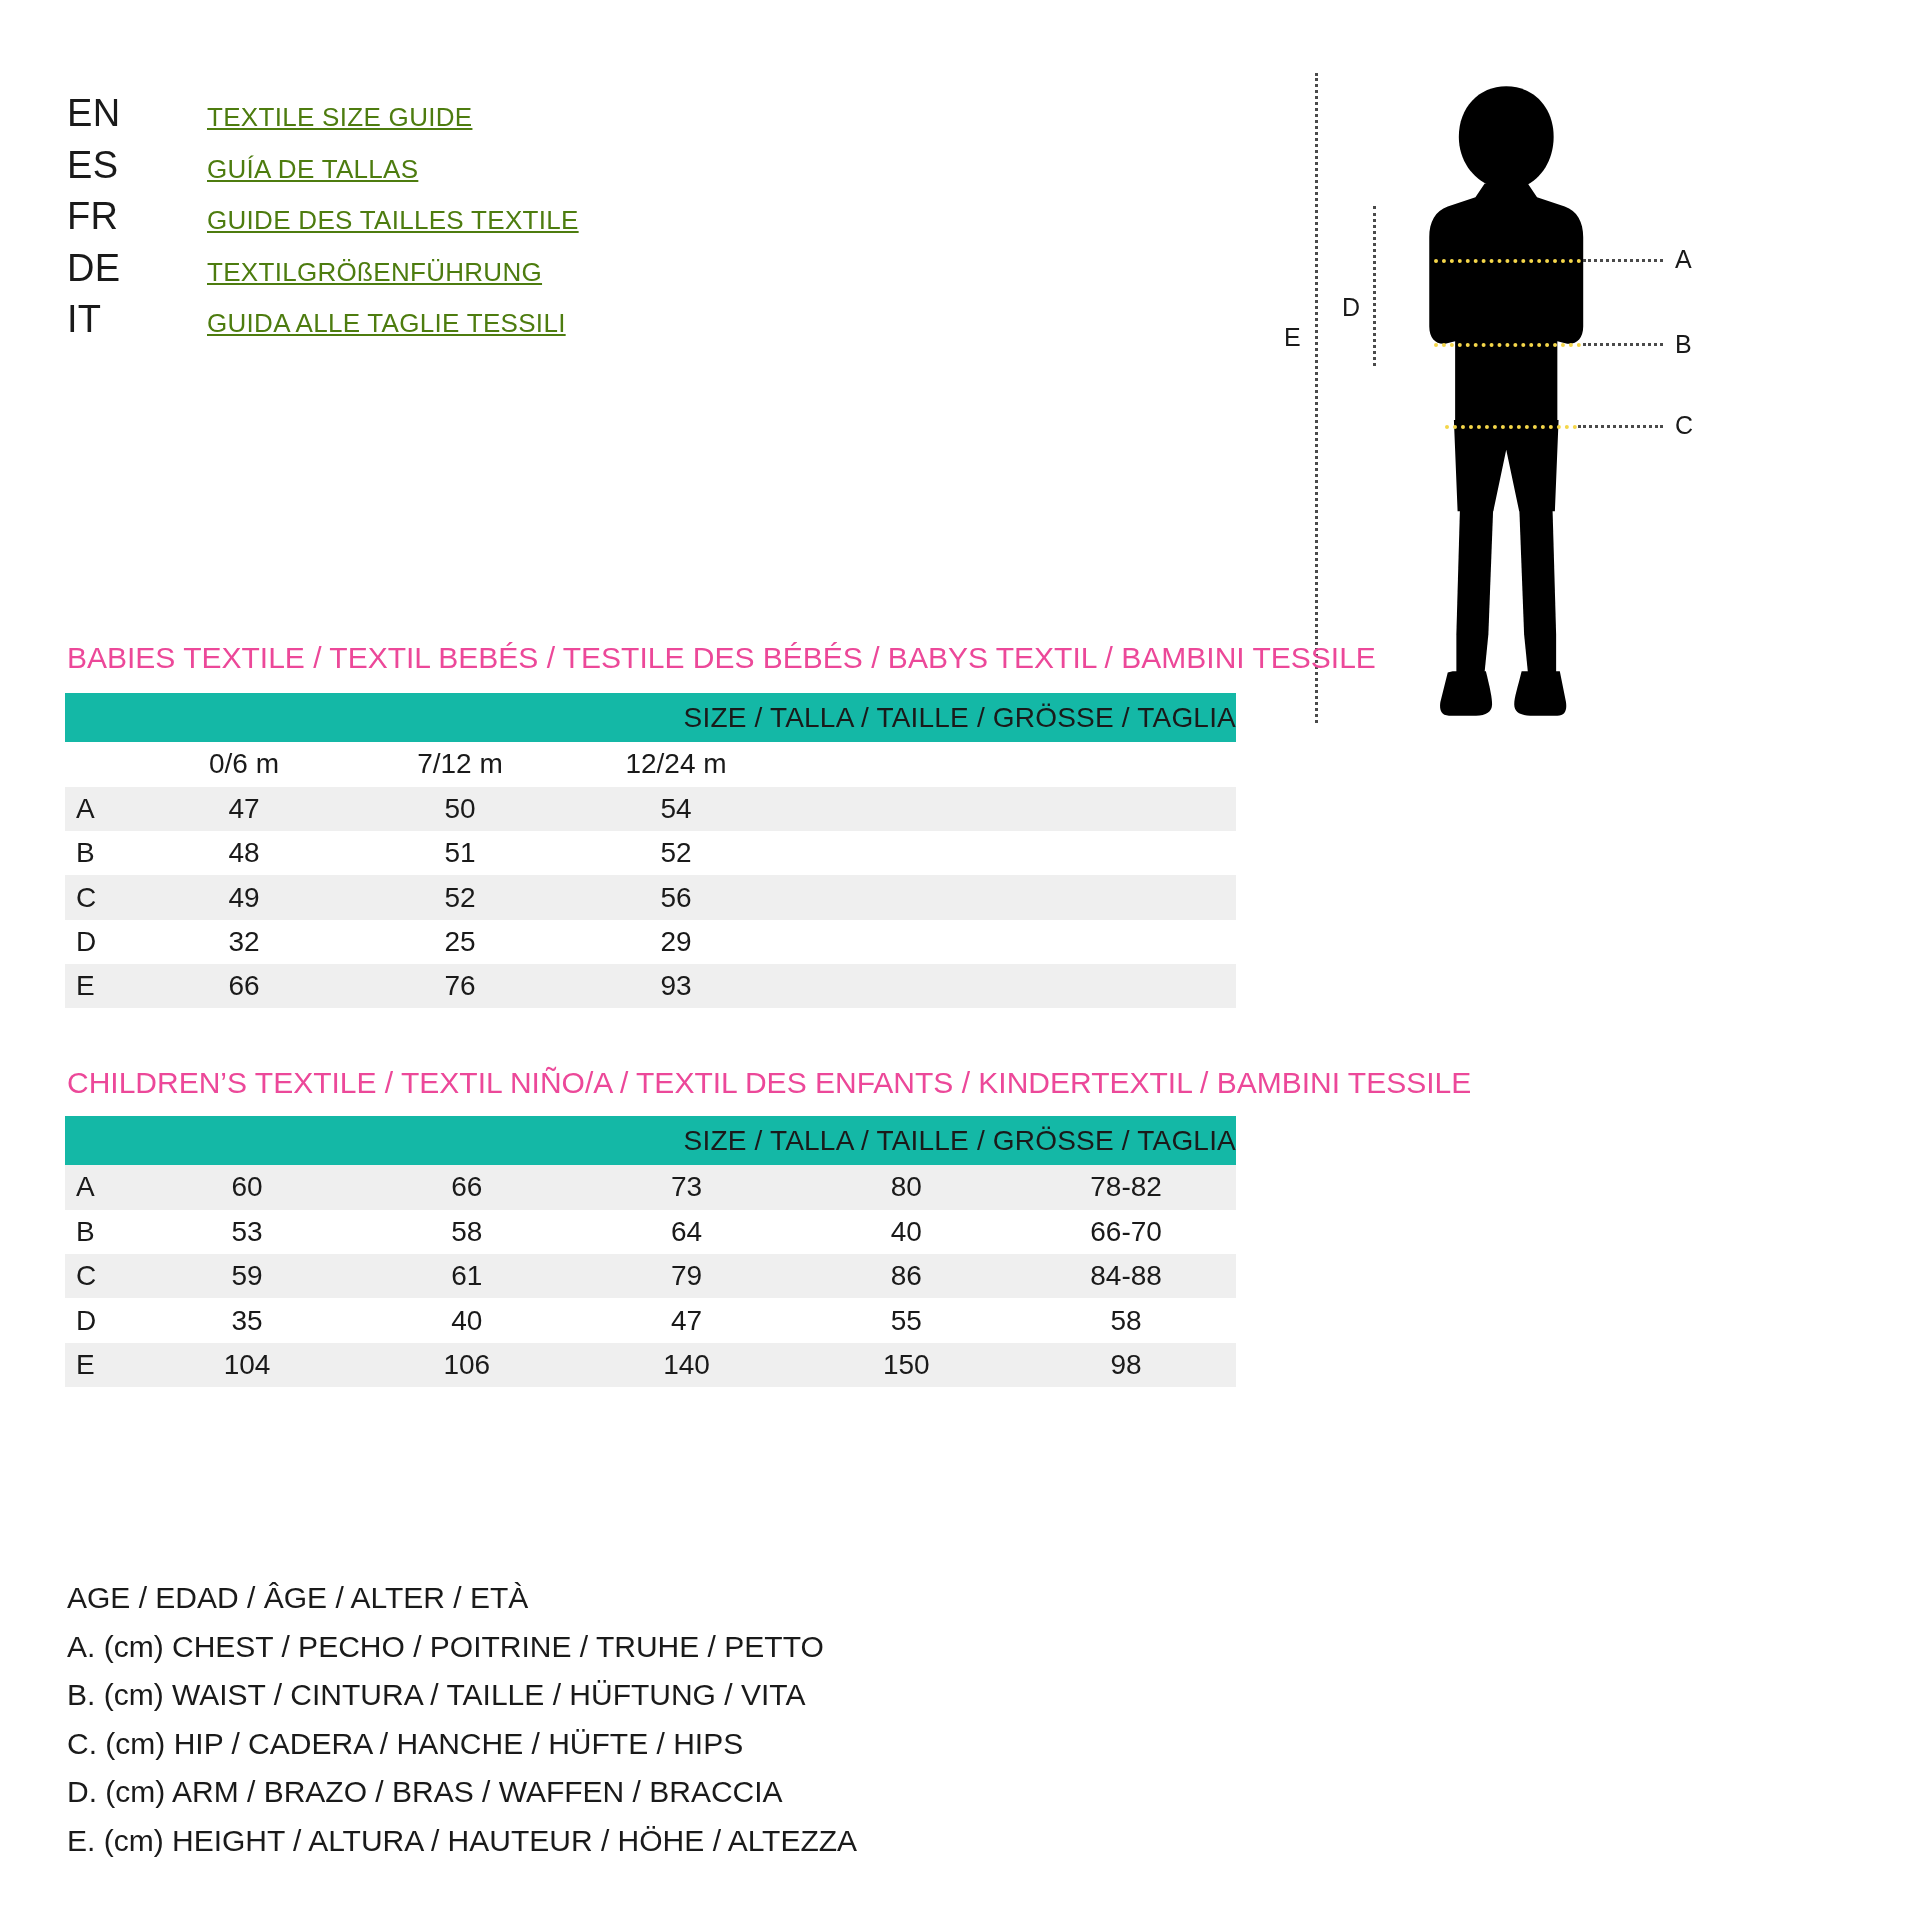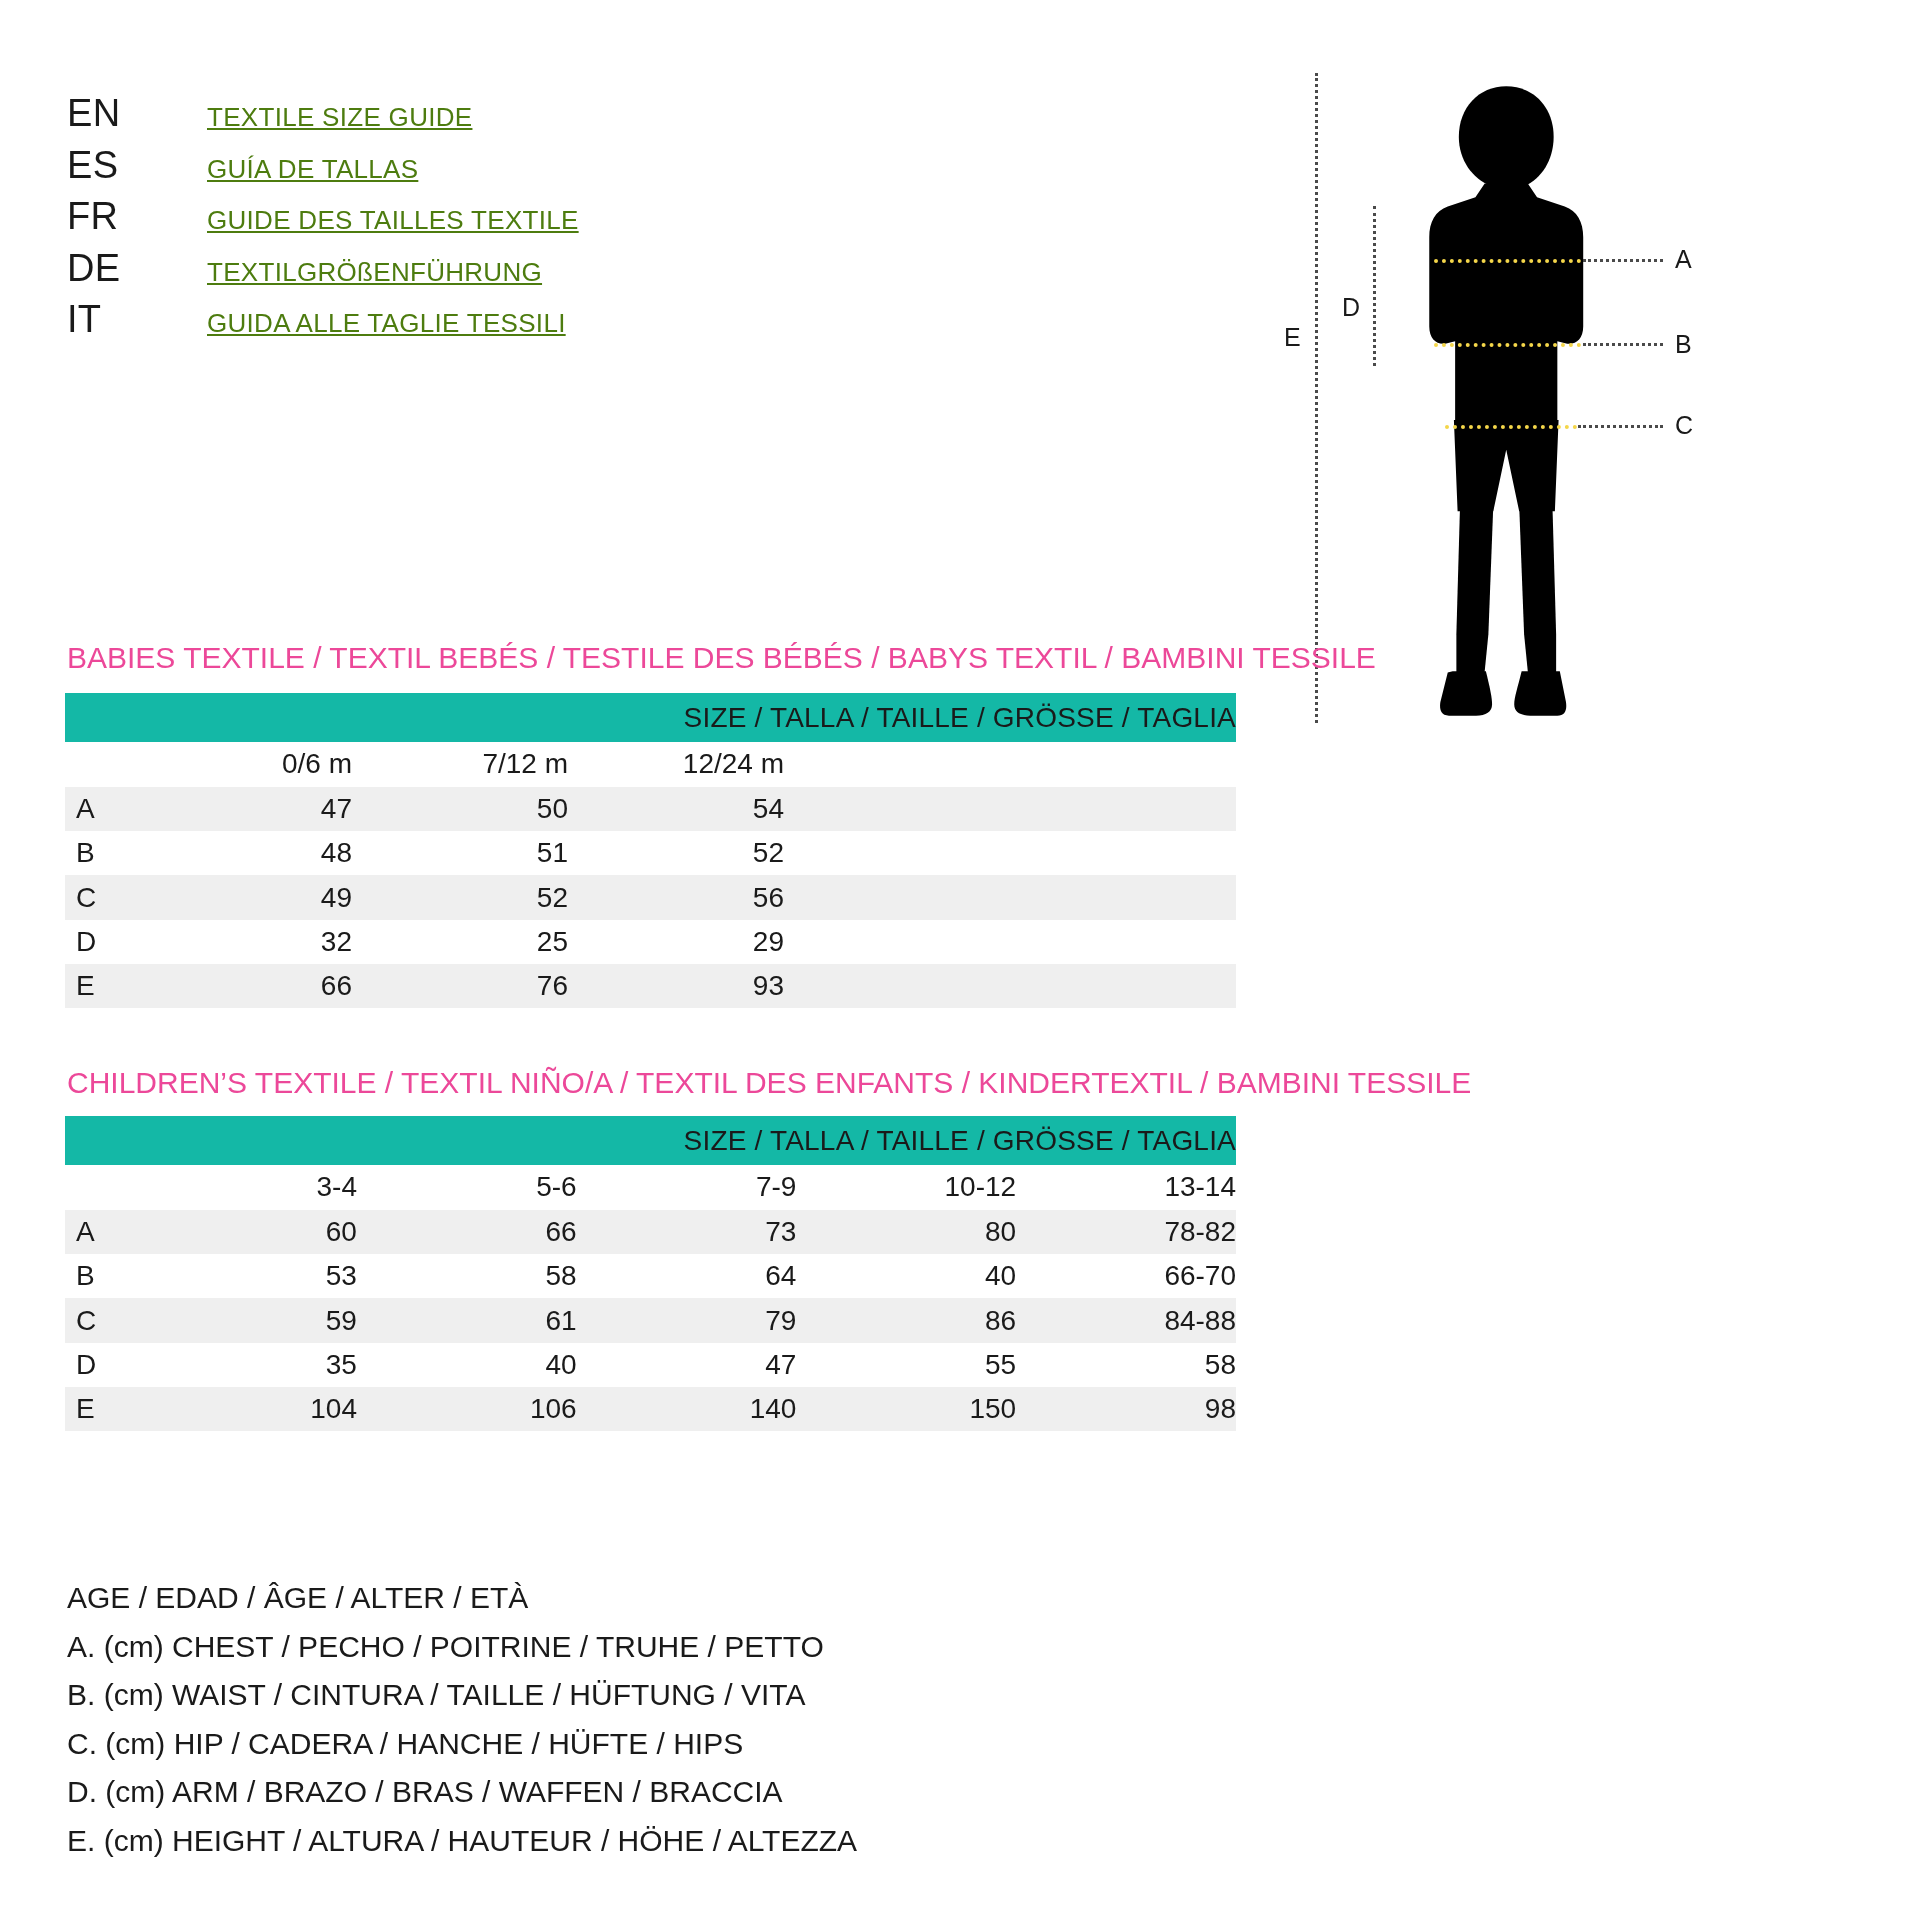--- a/index.html
+++ b/index.html
@@ -86,7 +86,7 @@
     padding-left: 11px;
   }
   .size-table td.val {
-    text-align: right;
+    text-align: center;
     margin-top: 20px;
   }
   

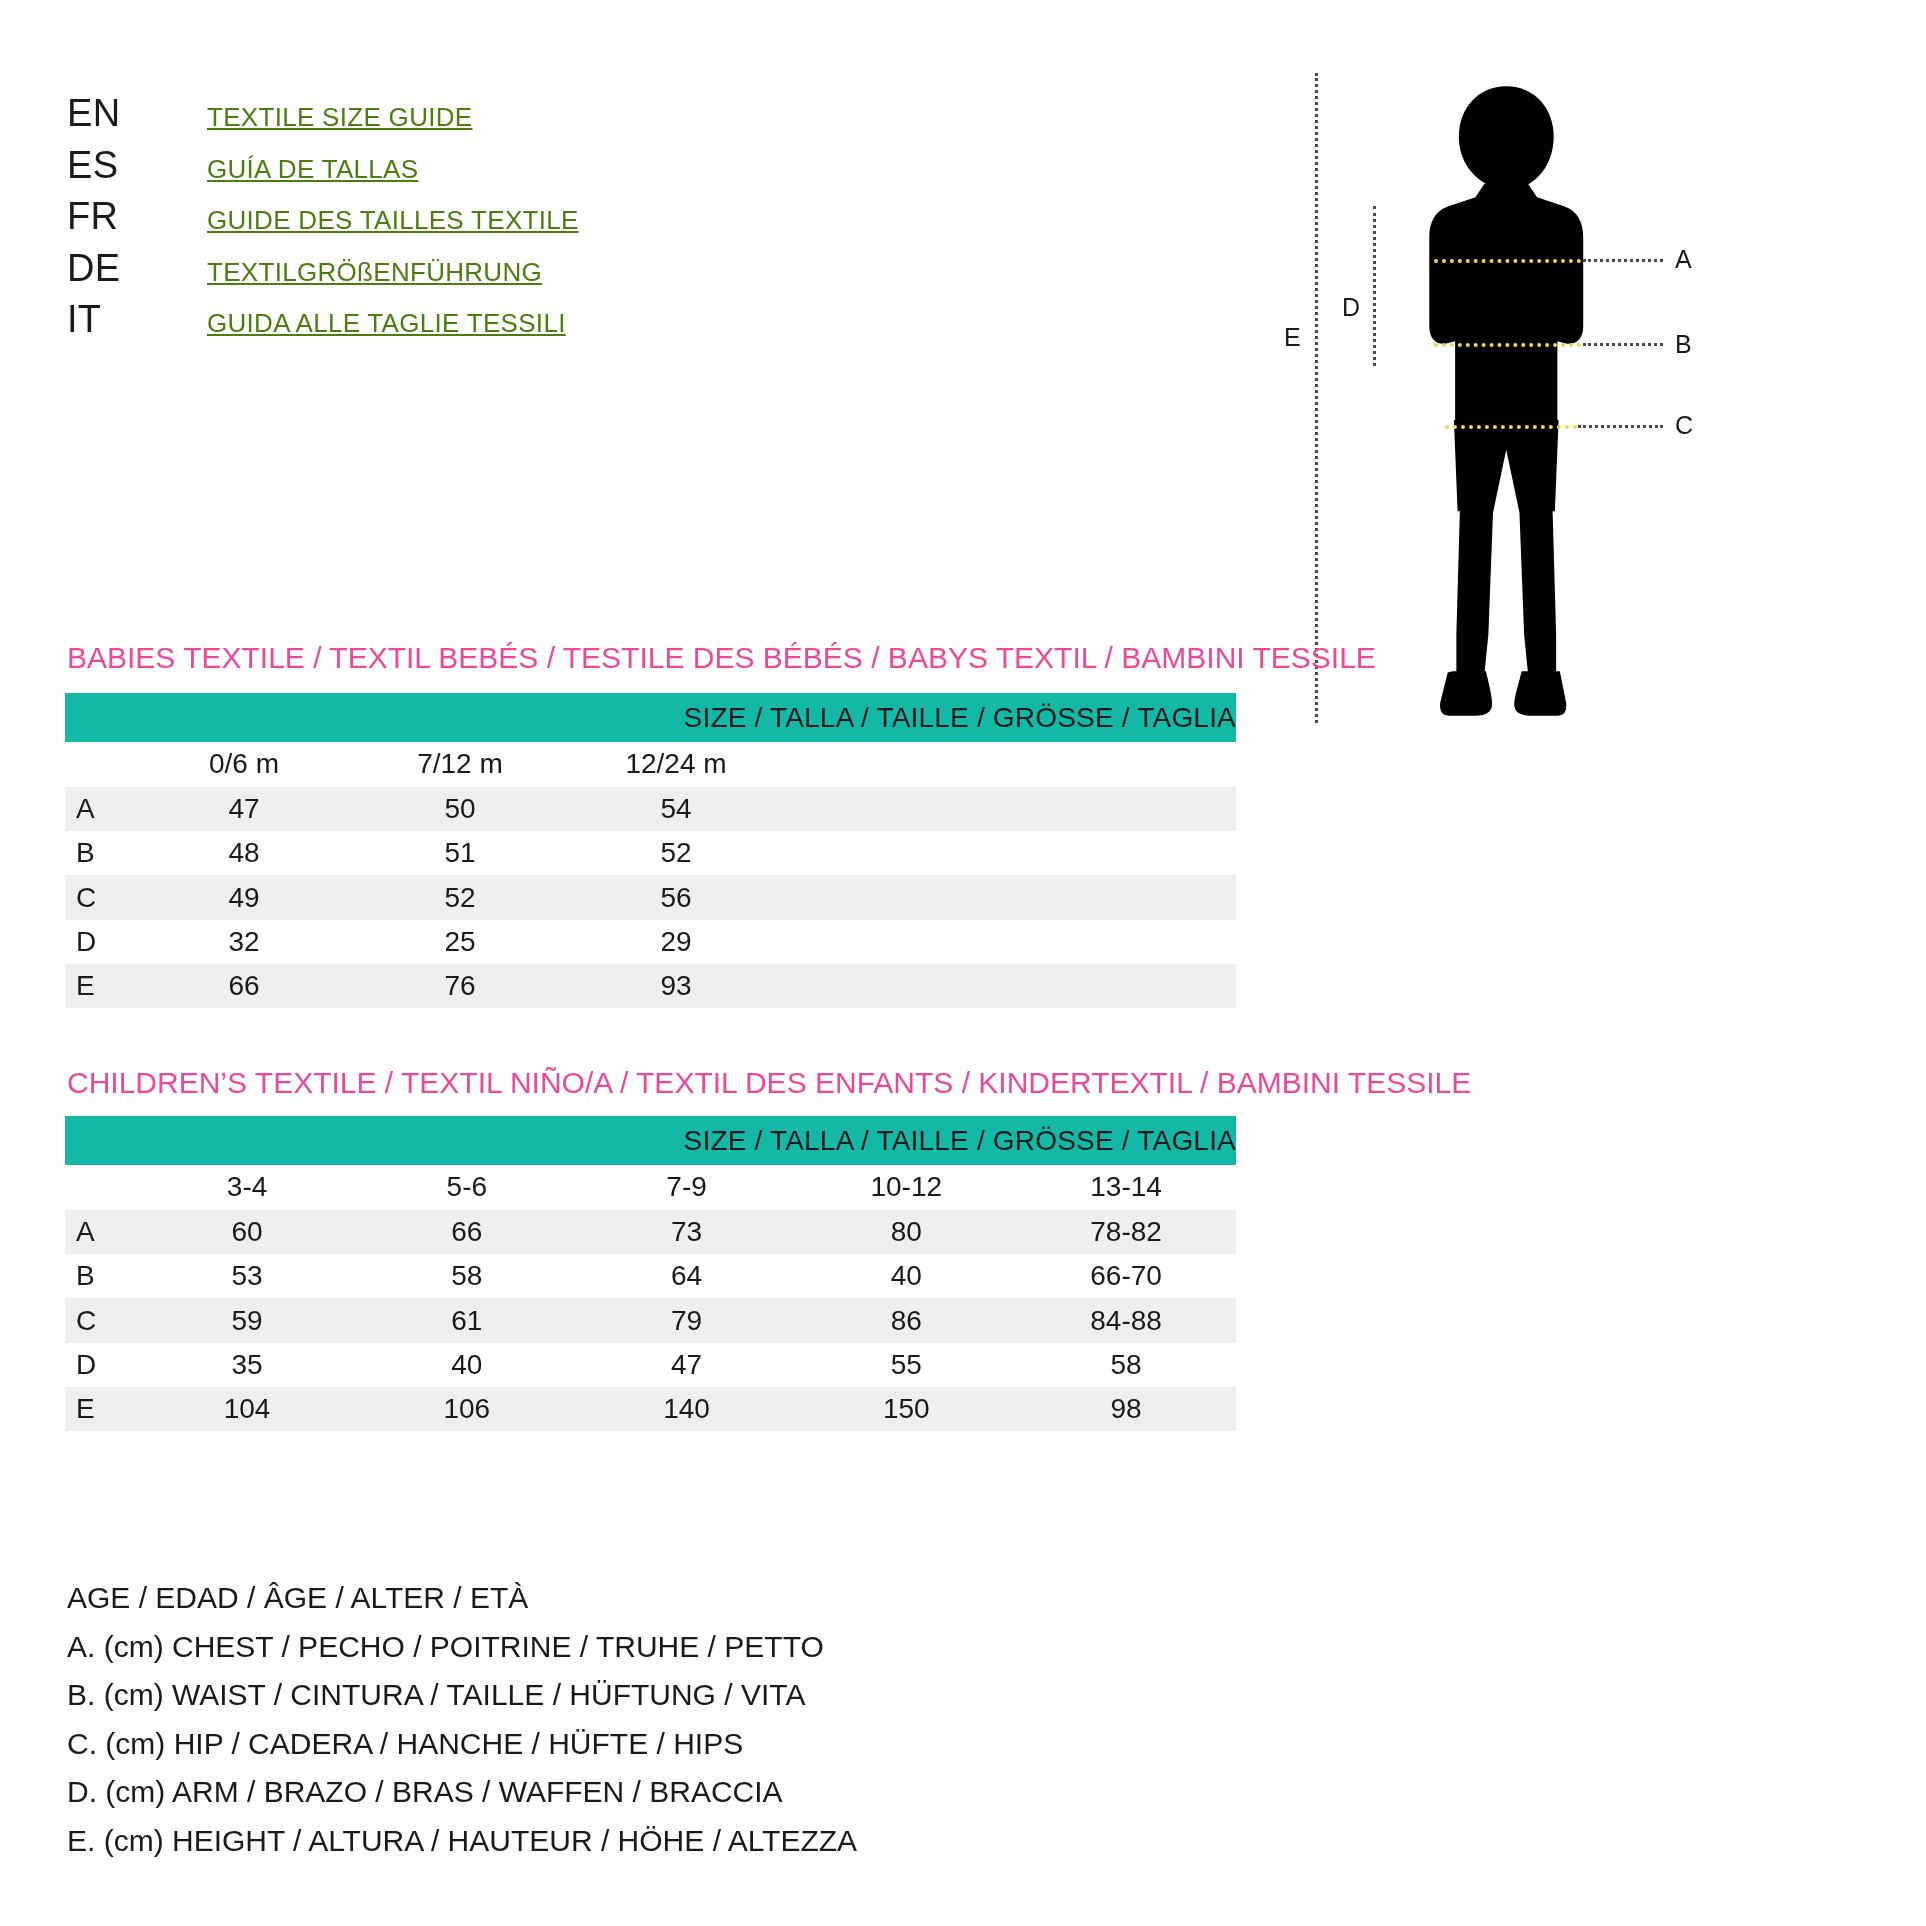--- a/index.html
+++ b/index.html
@@ -282,14 +282,6 @@
     </tr>
   </thead>
   <tbody>
-    <tr>
-      <td class="label-col"></td>
-      <td class="val">3-4</td>
-      <td class="val">5-6</td>
-      <td class="val">7-9</td>
-      <td class="val">10-12</td>
-      <td class="val">13-14</td>
-    </tr>
     <tr class="zebra">
       <td class="label-col">A</td>
       <td class="val">60</td>

